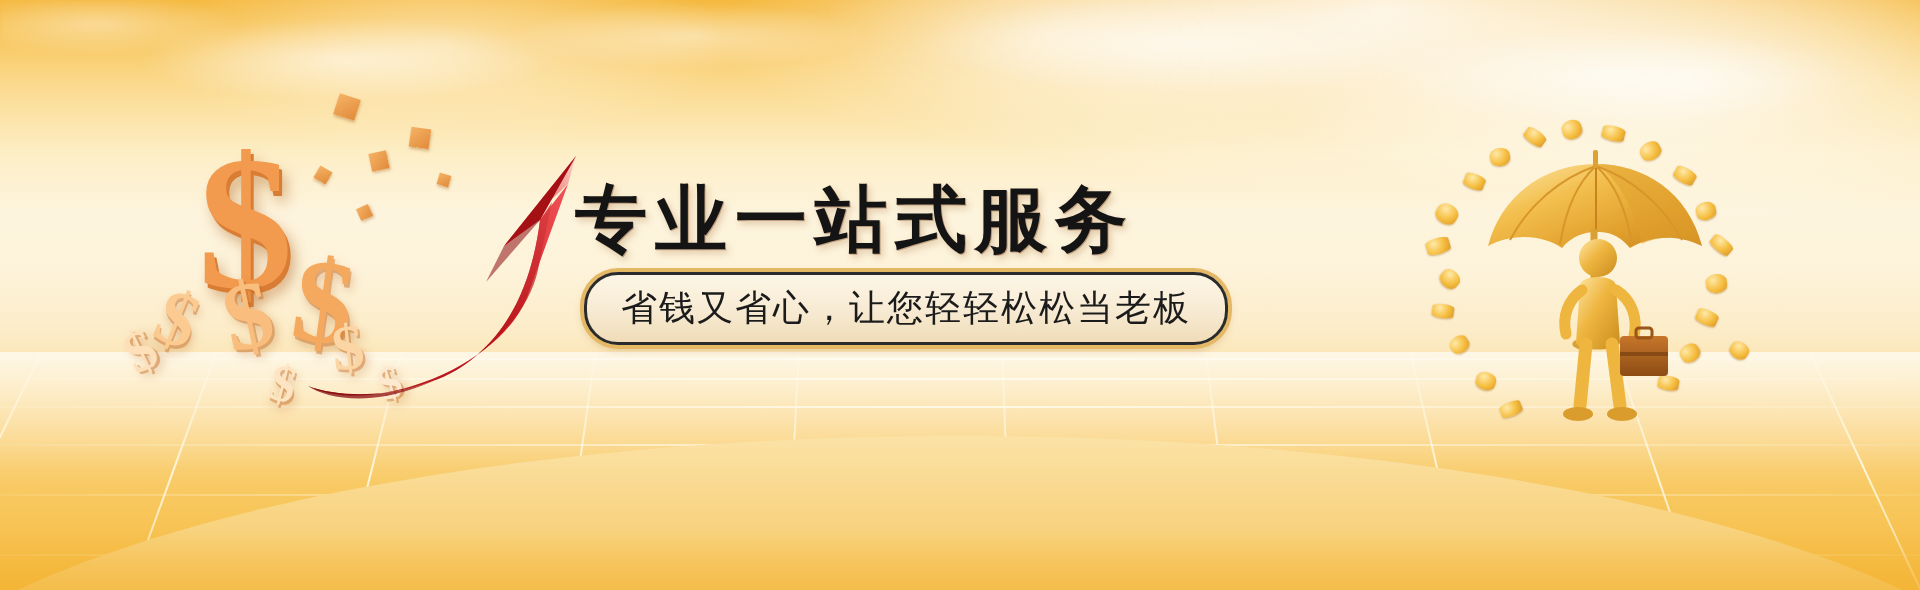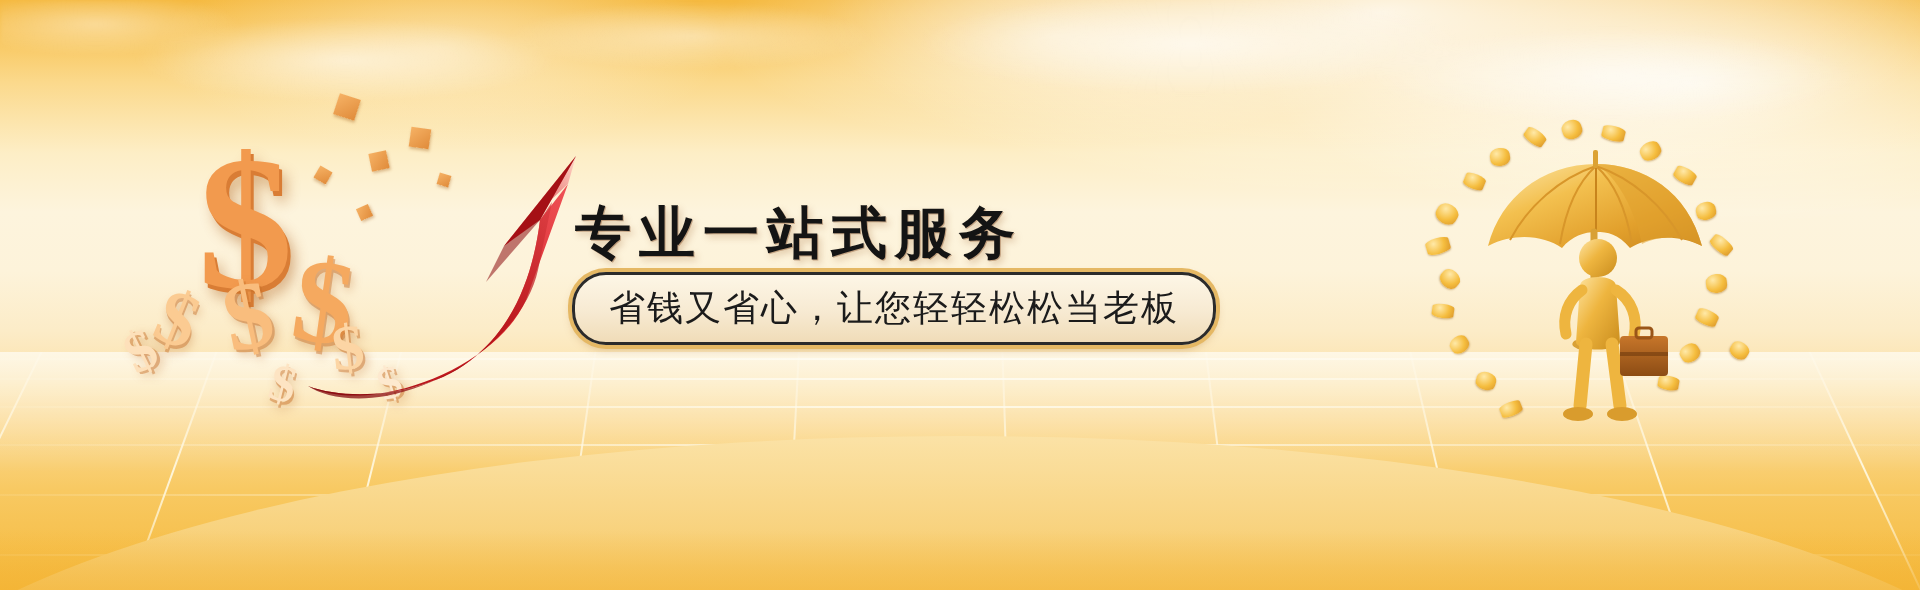--- a/index.html
+++ b/index.html
@@ -112,10 +112,9 @@
   .headline{
     position:absolute;left:575px;top:172px;
     font-family:"DejaVu Sans","Liberation Sans",sans-serif;
-    font-weight:bold;font-size:56px;letter-spacing:8px;color:#141414;
+    font-weight:bold;font-size:72px;letter-spacing:8px;color:#141414;
     white-space:nowrap;
     text-shadow:1px 1px 0 rgba(120,60,20,.35), 3px 4px 7px rgba(150,90,35,.28);
-    margin-top:24px;
   }
 
   

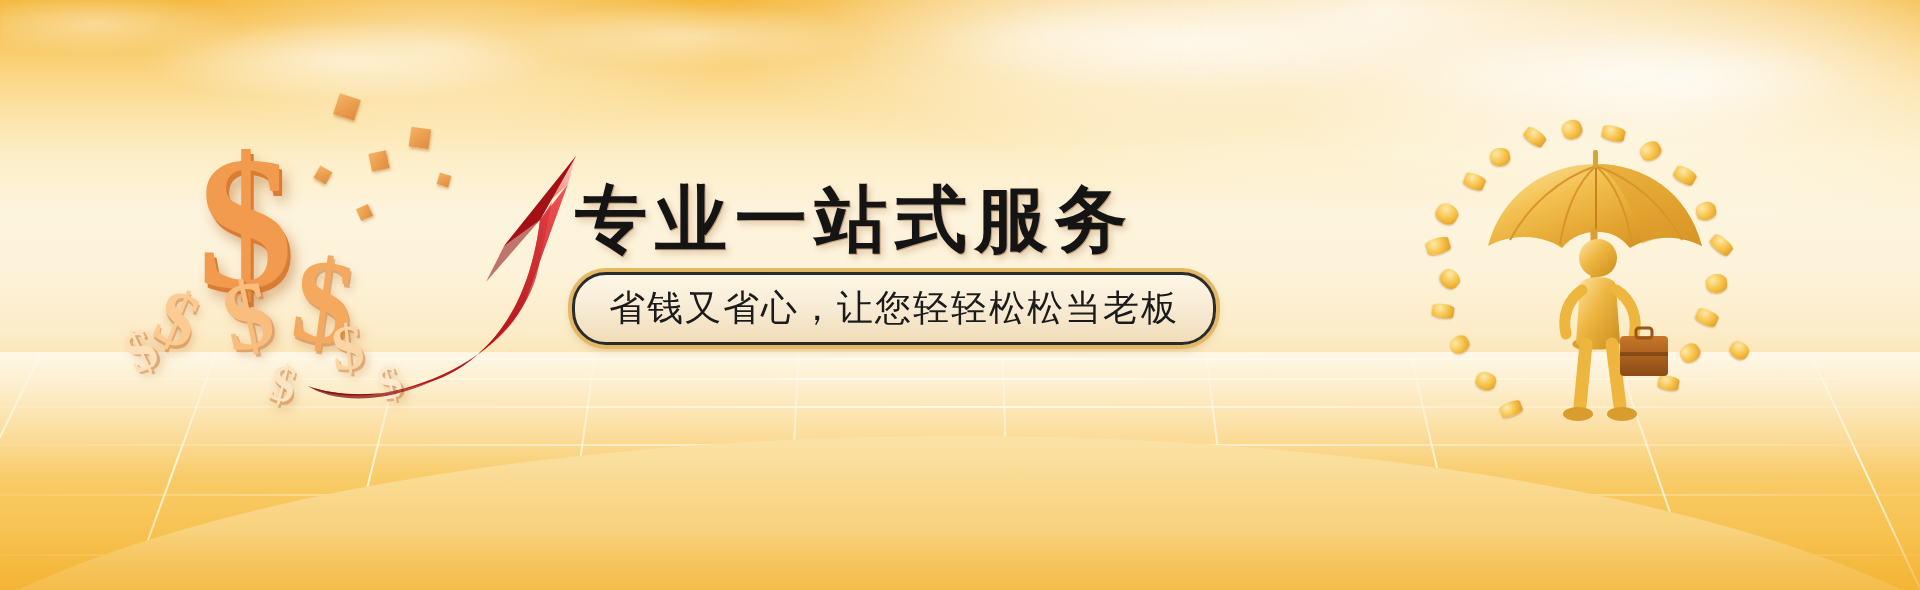--- a/index.html
+++ b/index.html
@@ -119,7 +119,7 @@
 
   
   .sub-pill{
-    position:absolute;left:572px;top:272px;
+    position:absolute;left:584px;top:272px;
     padding:9px 34px;border-radius:34px;
     background:linear-gradient(180deg,#fdf6e6 0%,#f7ead2 55%,#f0dcb8 100%);
     border:3px solid #2b2b2b;

